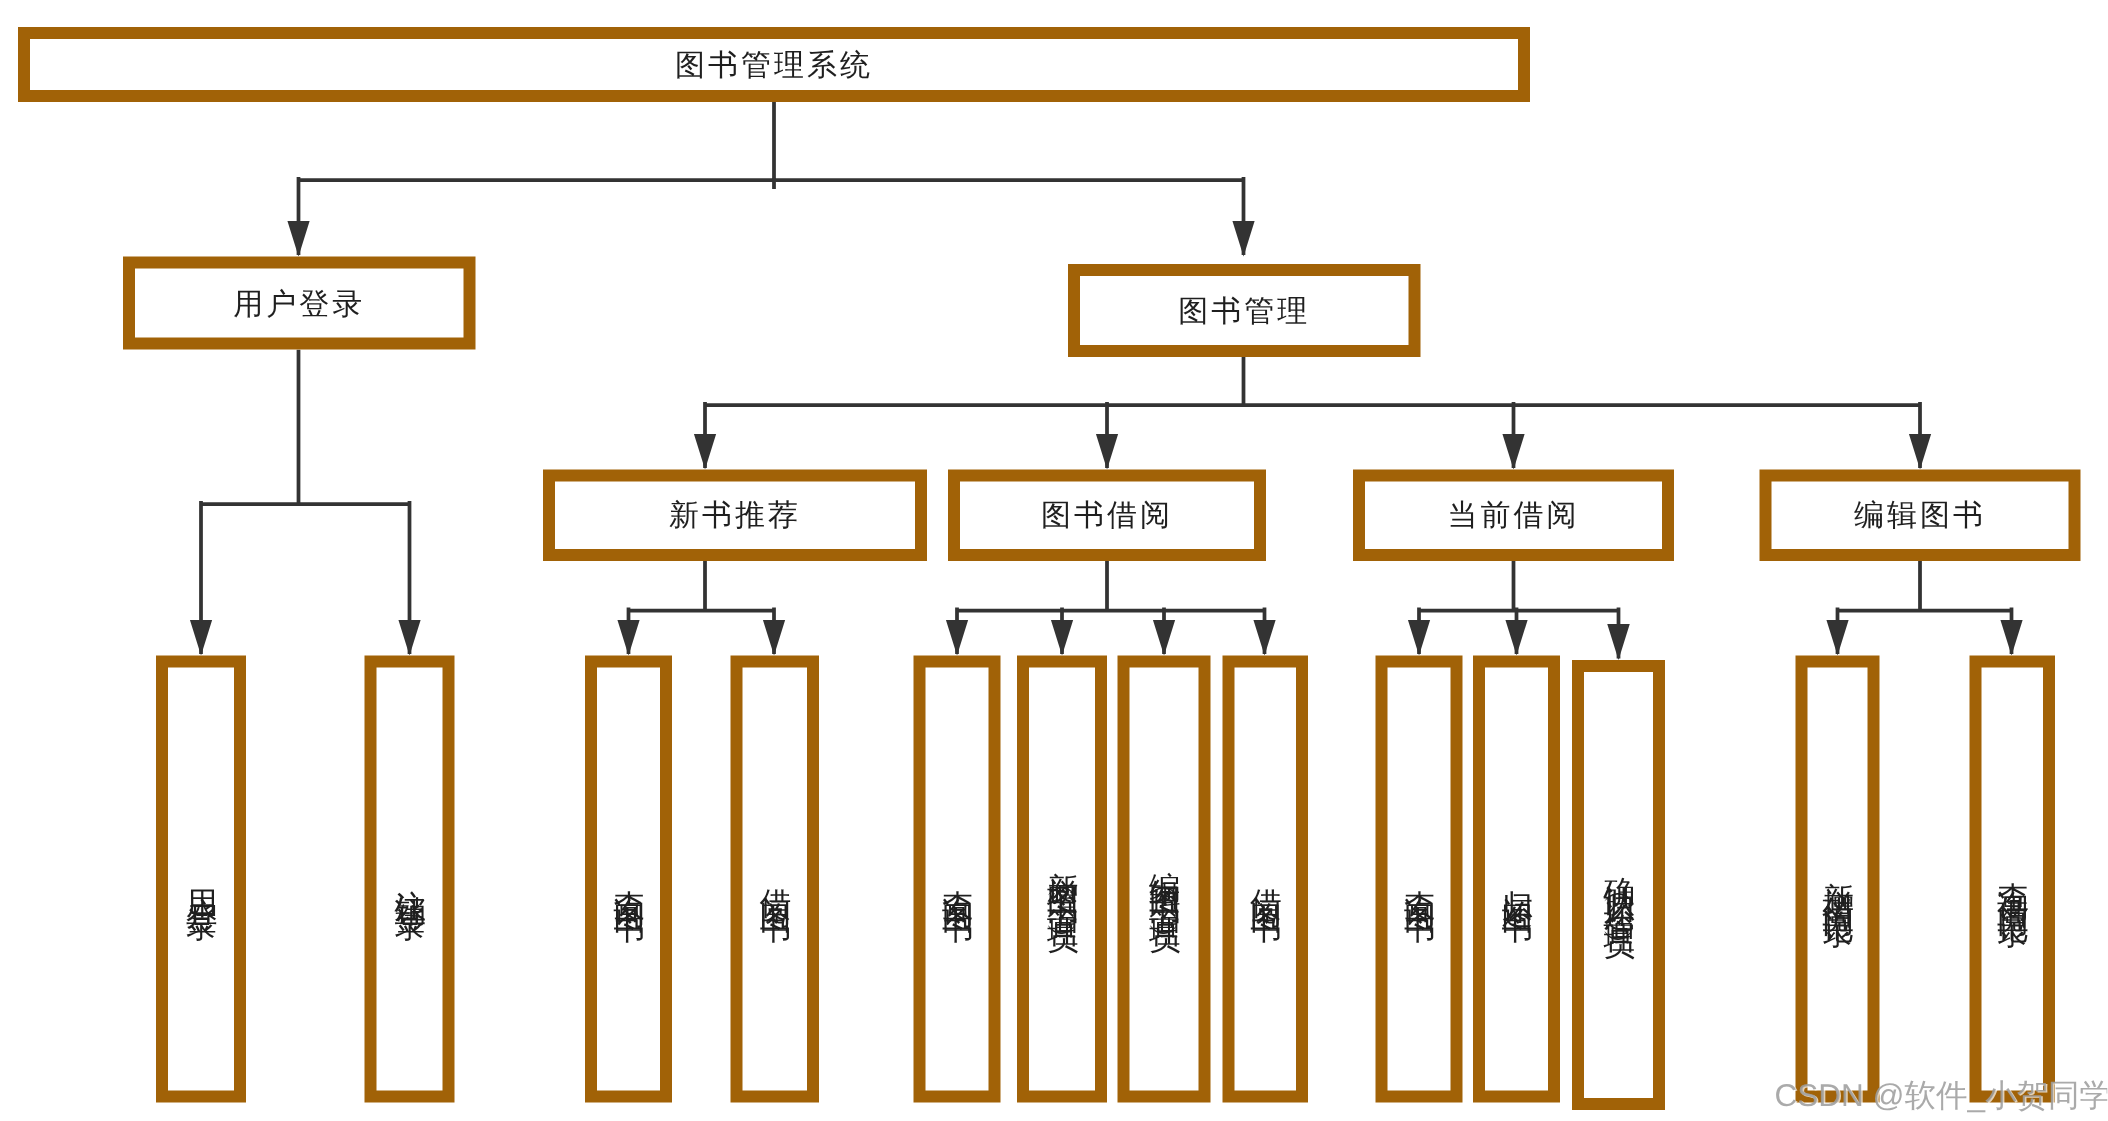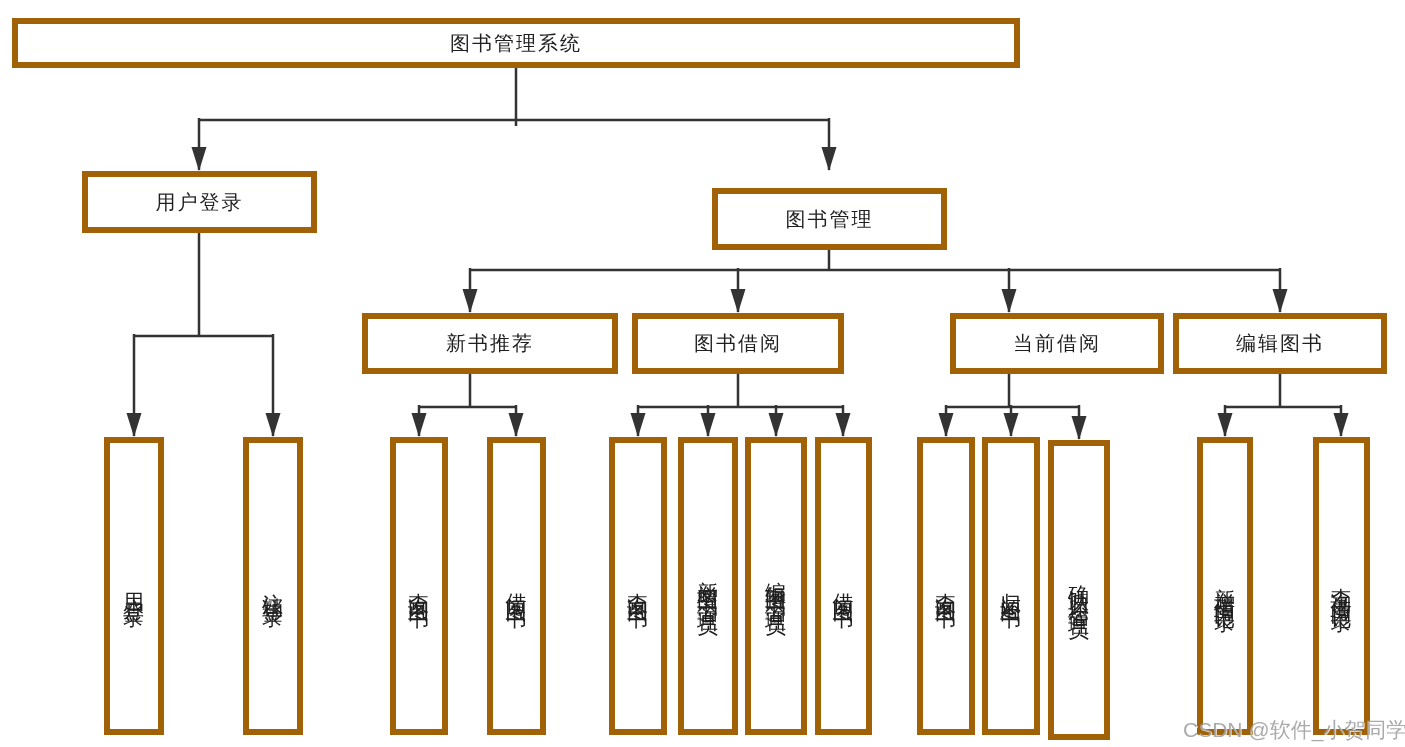--- a/index.html
+++ b/index.html
@@ -25,7 +25,7 @@
   .node {
     position: absolute;
     box-sizing: border-box;
-    border: 6px solid #a16207;
+    border: 8px solid #a16207;
     background: #ffffff;
     color: #1f1f1f;
     display: flex;

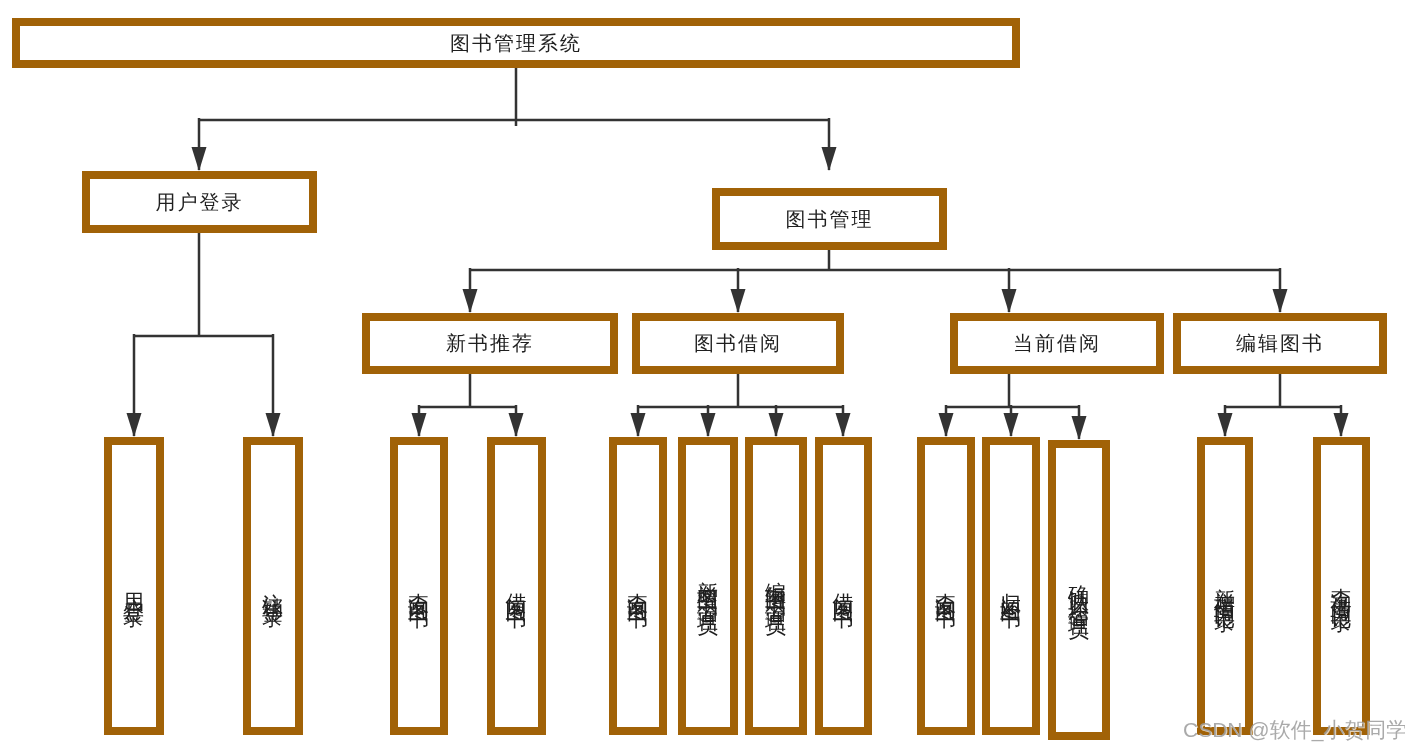--- a/index.html
+++ b/index.html
@@ -47,7 +47,7 @@
   #n-root { left: 12px;  top: 18px;  width: 1008px; height: 50px; }
   
   #n-l2a  { left: 82px;  top: 171px; width: 235px; height: 62px; }
-  #n-l2b  { left: 712px; top: 188px; width: 235px; height: 62px; }
+  #n-l2b  { left: 712px; top: 176px; width: 235px; height: 62px; }
   
   #n-l3a  { left: 362px;  top: 313px; width: 256px; height: 61px; }
   #n-l3b  { left: 632px;  top: 313px; width: 212px; height: 61px; }

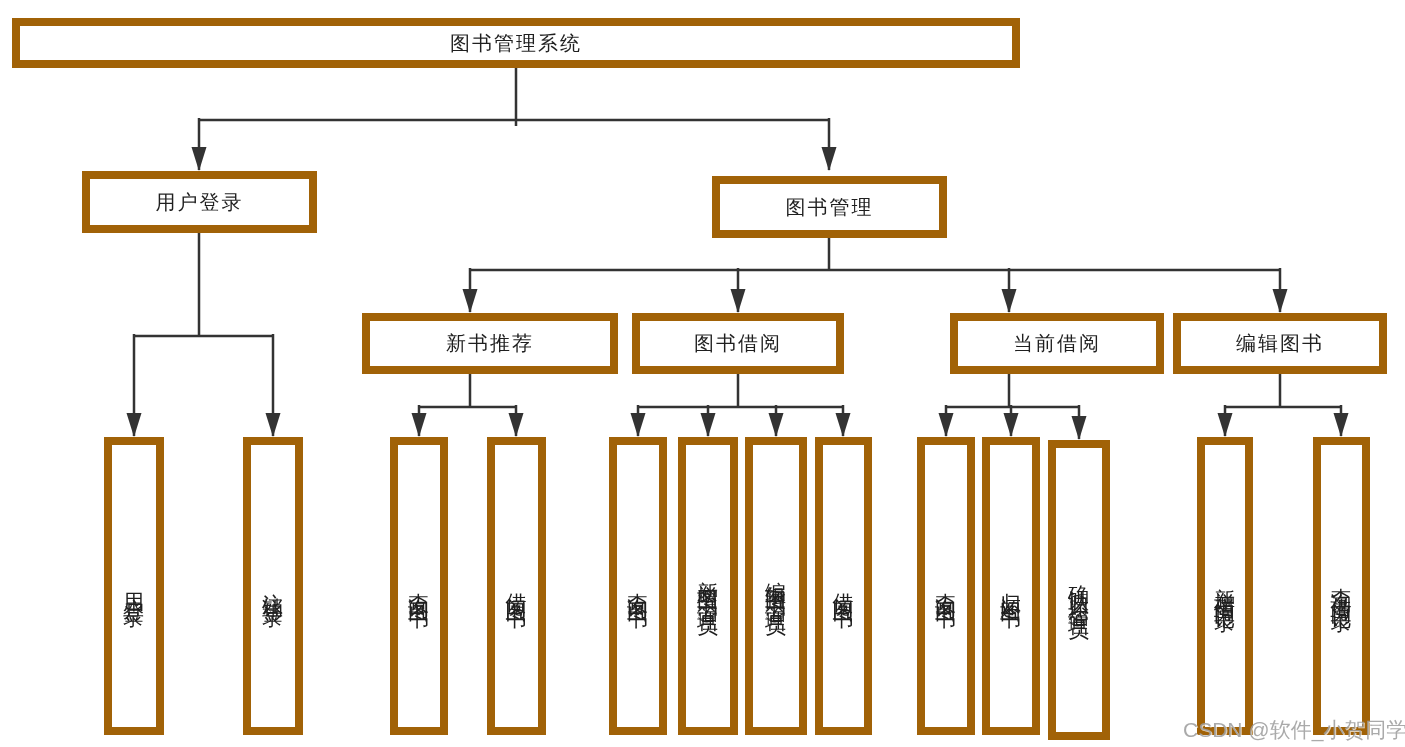--- a/index.html
+++ b/index.html
@@ -51,7 +51,7 @@
   
   #n-l3a  { left: 362px;  top: 313px; width: 256px; height: 61px; }
   #n-l3b  { left: 632px;  top: 313px; width: 212px; height: 61px; }
-  #n-l3c  { left: 902px;  top: 313px; width: 214px; height: 61px; margin-left: 48px; }
+  #n-l3c  { left: 902px;  top: 313px; width: 214px; height: 61px; }
   #n-l3d  { left: 1173px; top: 313px; width: 214px; height: 61px; }
   
   .leaf   { top: 437px; height: 298px; }

